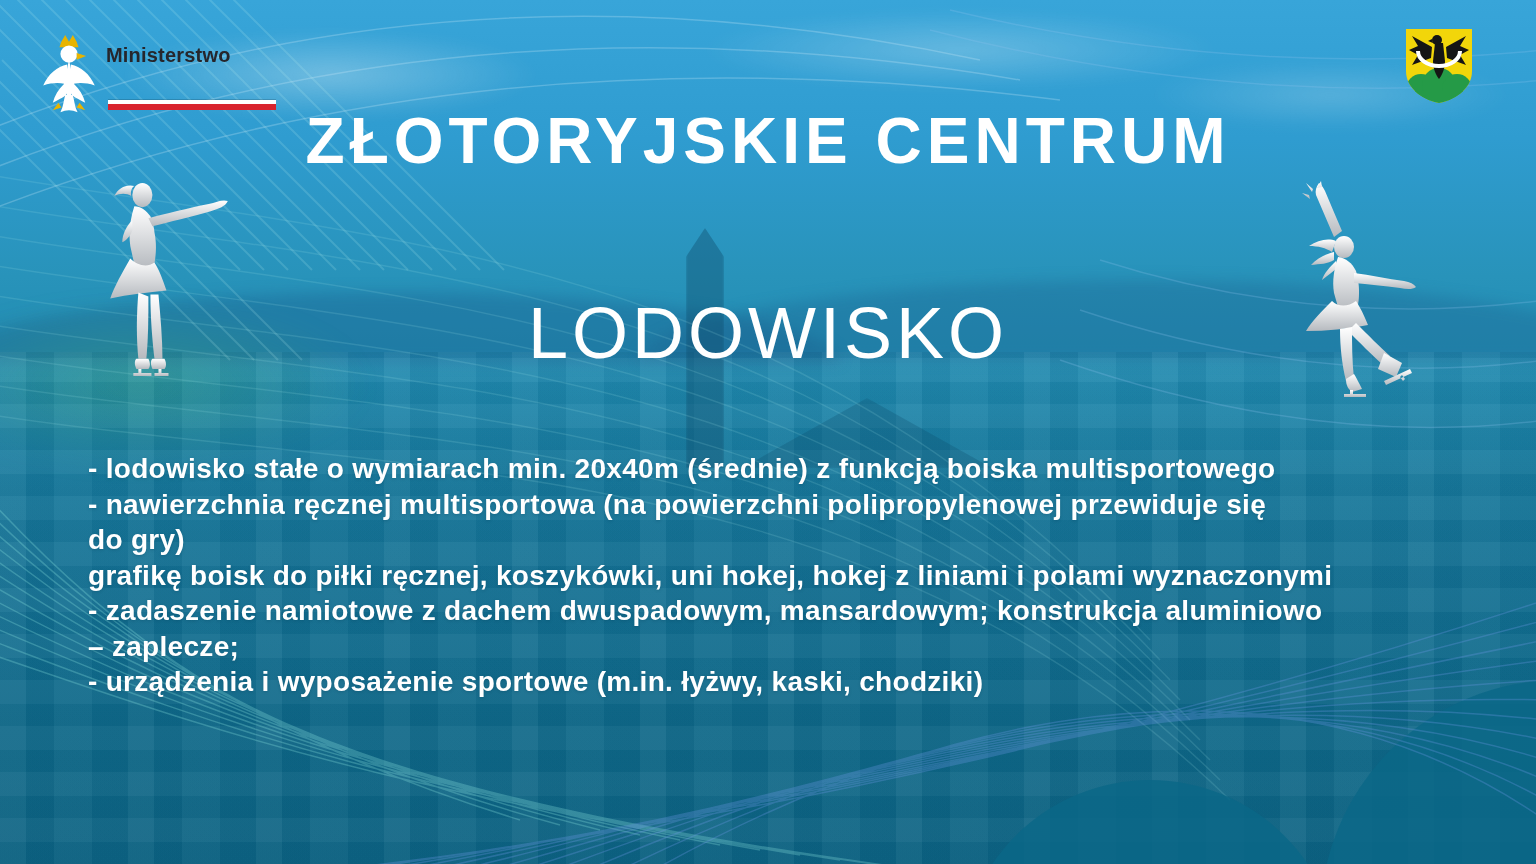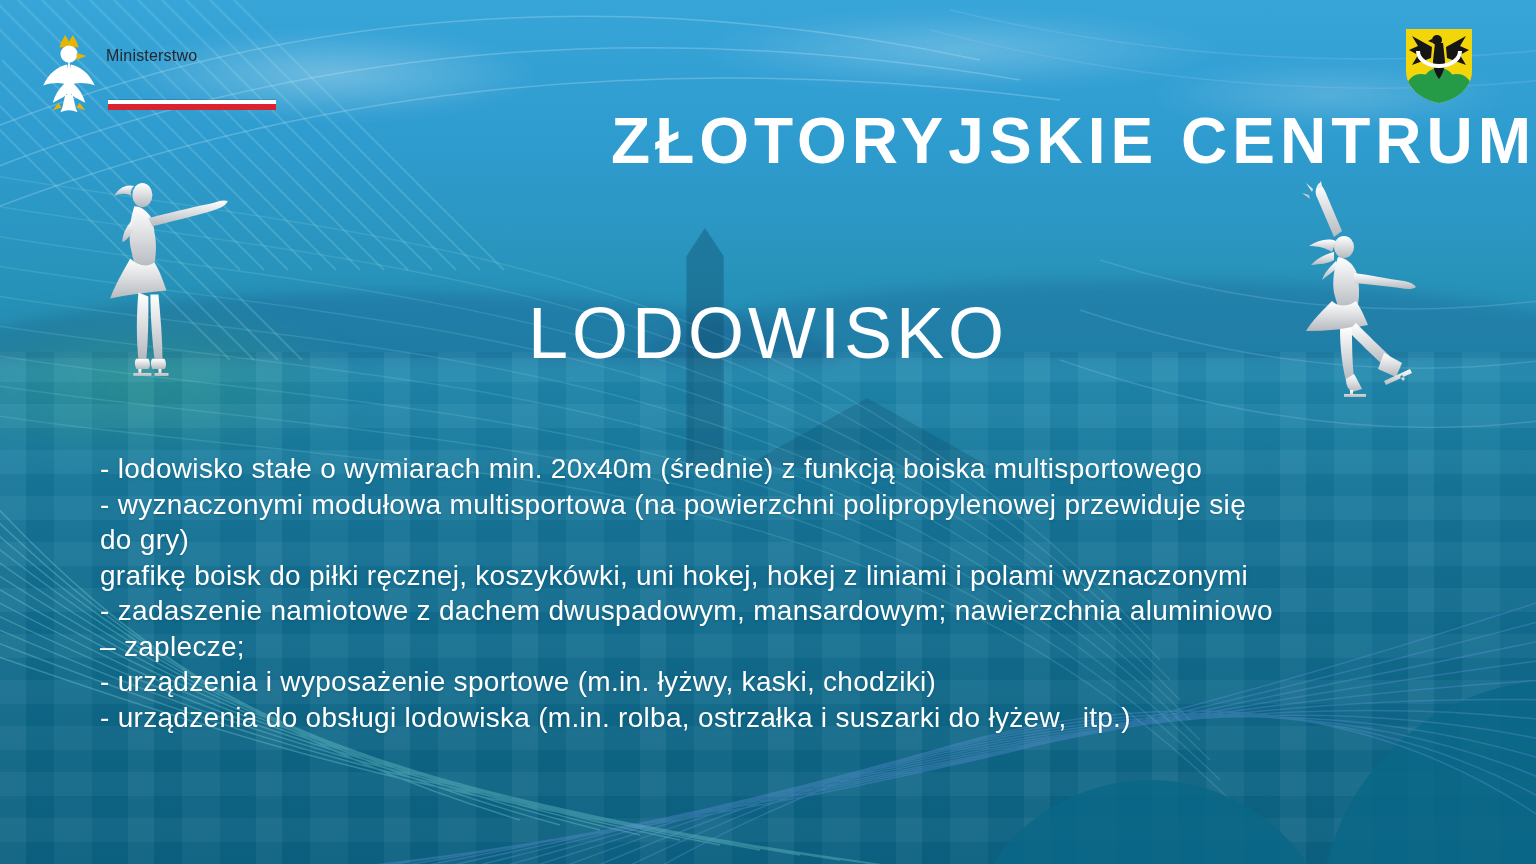--- a/index.html
+++ b/index.html
@@ -40,7 +40,7 @@
   .ministry{position:absolute;left:40px;top:32px;}
   .ministry-eagle{position:absolute;left:0;top:2px;width:58px;height:84px;}
   .ministry-text{position:absolute;left:66px;top:10px;width:240px;
-    font-size:16px;line-height:27px;font-weight:400;color:#26262c;letter-spacing:.2px;}
+    font-size:20px;line-height:27px;font-weight:700;color:#26262c;letter-spacing:.2px;}
   .flag-bar{position:absolute;left:68px;top:68px;width:168px;height:10px;}
   .flag-white{height:4px;background:#ffffff;box-shadow:0 -1px 0 rgba(0,0,0,.15);}
   .flag-red{height:6px;background:#d9232e;}

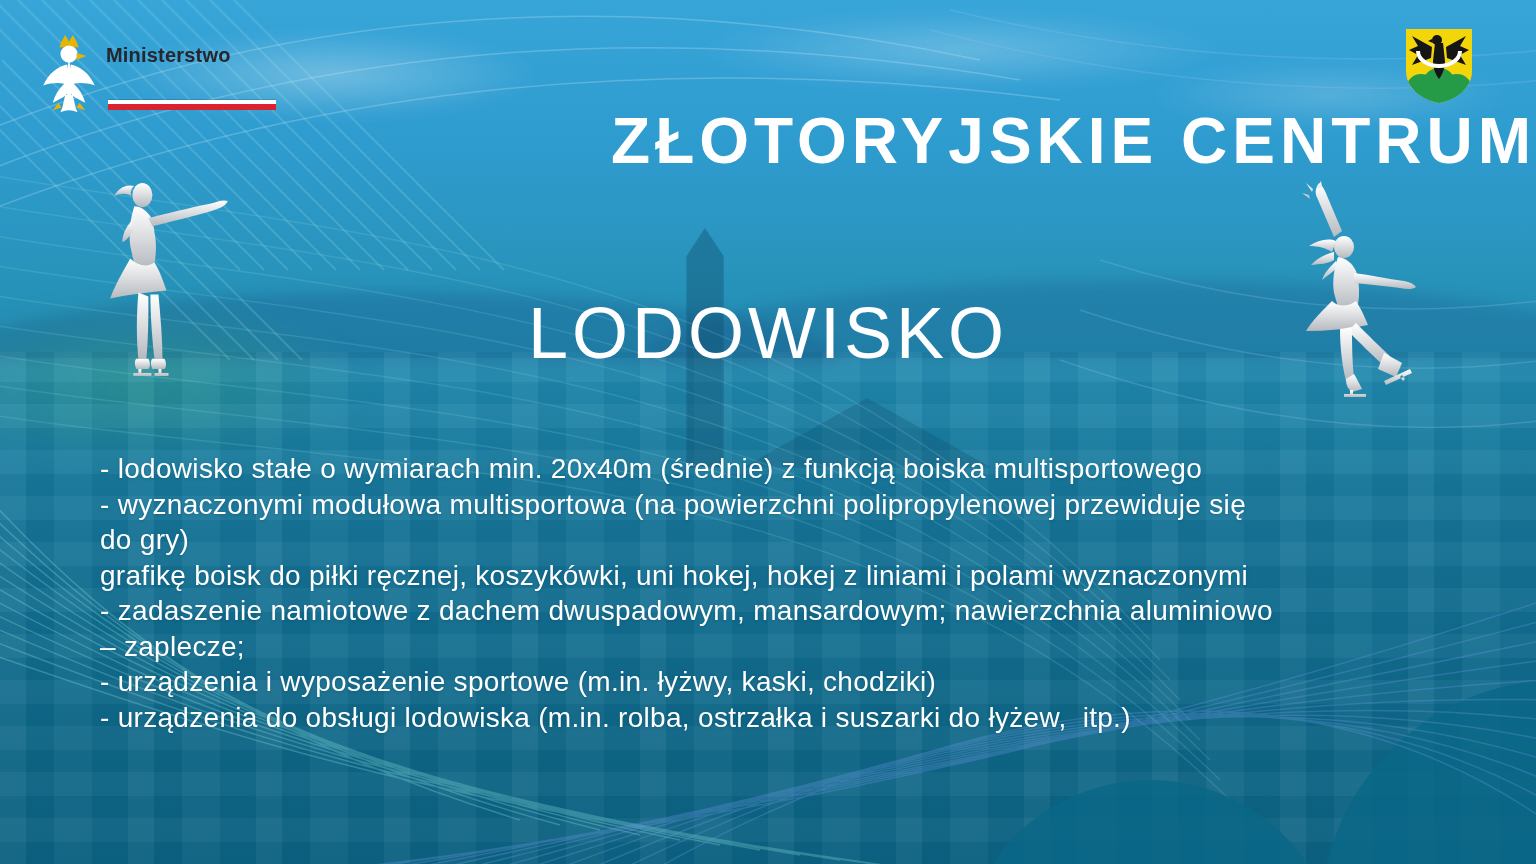--- a/index.html
+++ b/index.html
@@ -46,7 +46,7 @@
   .flag-red{height:6px;background:#d9232e;}
   .crest{position:absolute;left:1404px;top:27px;width:70px;height:78px;}
   
-  .main-title{position:absolute;left:0;right:0;top:97px;text-align:right;
+  .main-title{position:absolute;left:0;right:0;top:97px;text-align:center;
     font-weight:800;font-size:64px;line-height:88px;letter-spacing:5px;color:#ffffff;}
   .subtitle{position:absolute;left:0;right:0;top:293px;text-align:center;
     font-weight:400;font-size:72px;line-height:80px;letter-spacing:4px;color:#ffffff;}

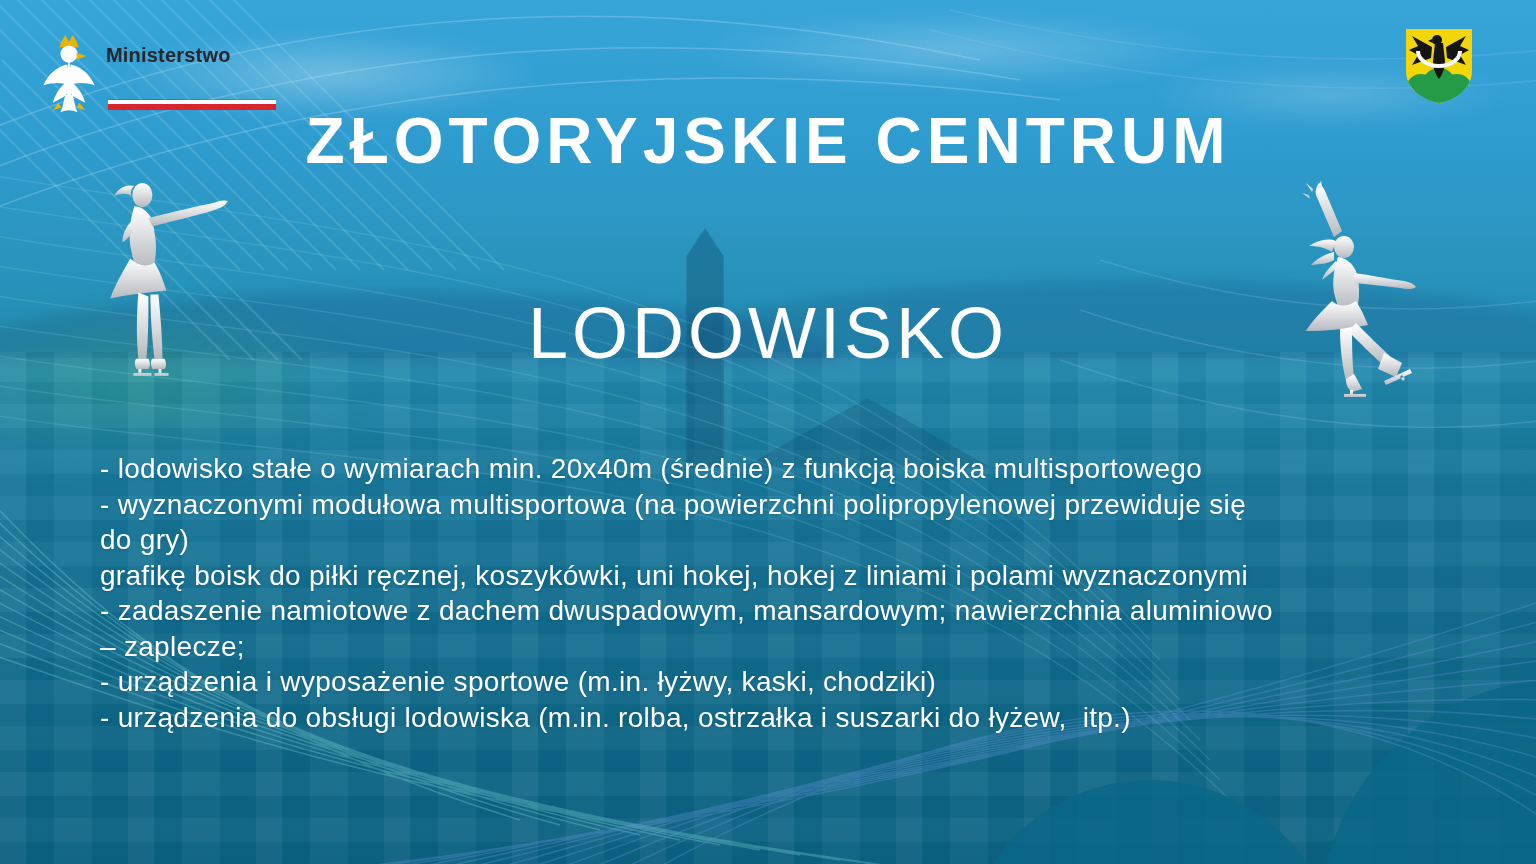--- a/index.html
+++ b/index.html
@@ -54,8 +54,8 @@
   .skater-left{position:absolute;left:104px;top:180px;width:126px;height:206px;}
   .skater-right{position:absolute;left:1300px;top:181px;width:122px;height:216px;}
   
-  .bullets{position:absolute;left:100px;top:451px;width:1410px;
-    font-size:28px;line-height:35.5px;font-weight:400;letter-spacing:.3px;
+  .bullets{position:absolute;left:88px;top:451px;width:1410px;
+    font-size:28px;line-height:35.5px;font-weight:700;letter-spacing:.3px;
     text-shadow:0 1px 3px rgba(5,55,80,.25);}
   .bullet-line{white-space:pre;}
 </style>

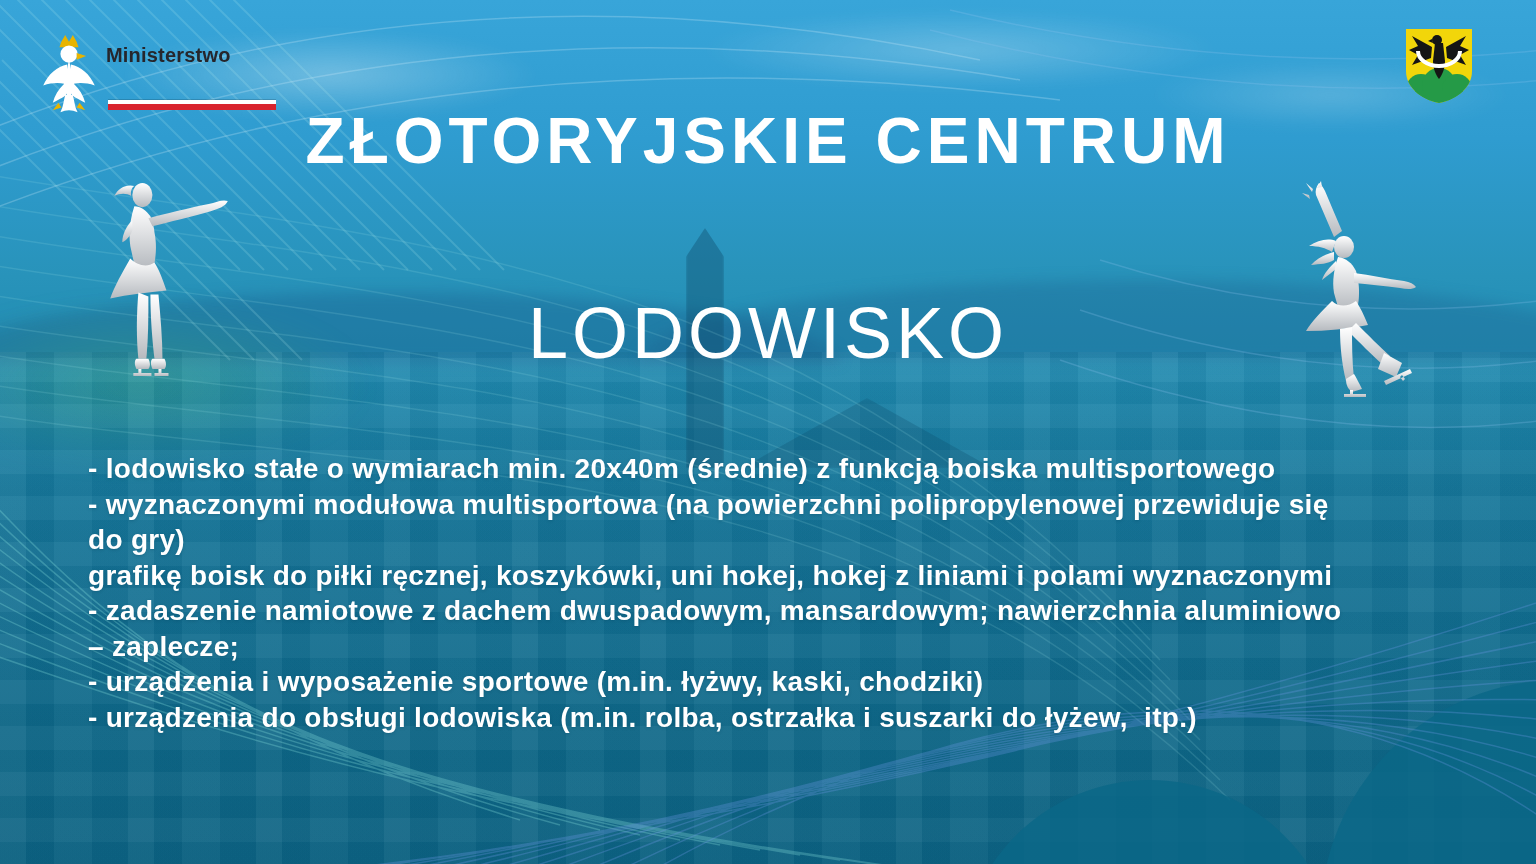--- a/index.html
+++ b/index.html
@@ -199,7 +199,7 @@
 
   <div class="bullets">
     <div class="bullet-line">- lodowisko stałe o wymiarach min. 20x40m (średnie) z funkcją boiska multisportowego</div>
-    <div class="bullet-line">- wyznaczonymi modułowa multisportowa (na powierzchni polipropylenowej przewiduje się</div>
+    <div class="bullet-line">- nawierzchnia ręcznej multisportowa (na powierzchni polipropylenowej przewiduje się</div>
     <div class="bullet-line">do gry)</div>
     <div class="bullet-line">grafikę boisk do piłki ręcznej, koszykówki, uni hokej, hokej z liniami i polami wyznaczonymi</div>
     <div class="bullet-line">- zadaszenie namiotowe z dachem dwuspadowym, mansardowym; nawierzchnia aluminiowo</div>

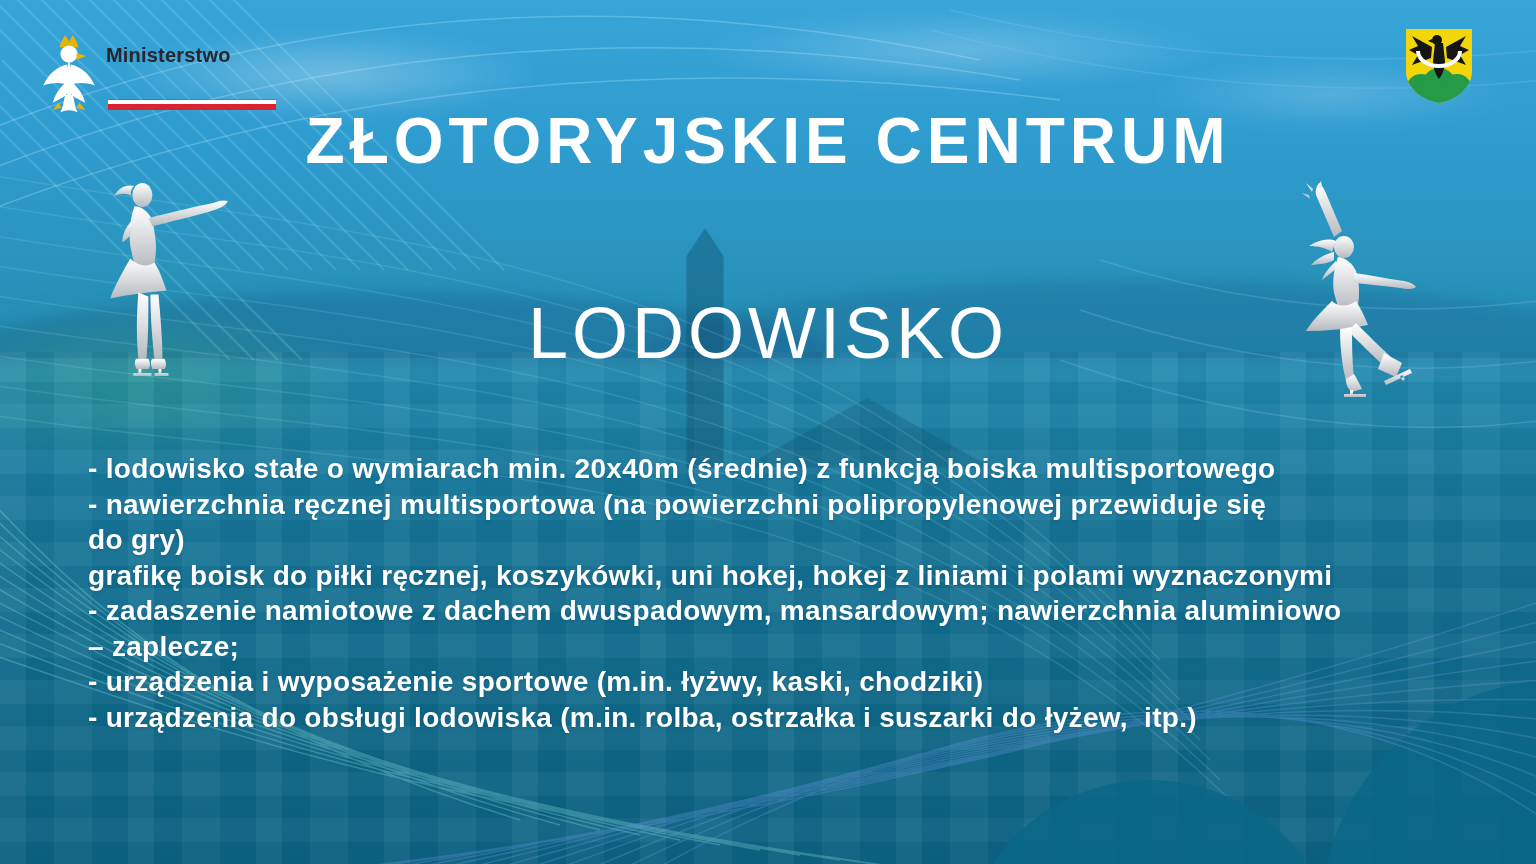--- a/index.html
+++ b/index.html
@@ -202,7 +202,7 @@
     <div class="bullet-line">- nawierzchnia ręcznej multisportowa (na powierzchni polipropylenowej przewiduje się</div>
     <div class="bullet-line">do gry)</div>
     <div class="bullet-line">grafikę boisk do piłki ręcznej, koszykówki, uni hokej, hokej z liniami i polami wyznaczonymi</div>
-    <div class="bullet-line">- zadaszenie namiotowe z dachem dwuspadowym, mansardowym; nawierzchnia aluminiowo</div>
+    <div class="bullet-line">- zadaszenie namiotowe z dachem dwuspadowym, mansardowym; konstrukcja aluminiowo</div>
     <div class="bullet-line">– zaplecze;</div>
     <div class="bullet-line">- urządzenia i wyposażenie sportowe (m.in. łyżwy, kaski, chodziki)</div>
     <div class="bullet-line">- urządzenia do obsługi lodowiska (m.in. rolba, ostrzałka i suszarki do łyżew,  itp.)</div>

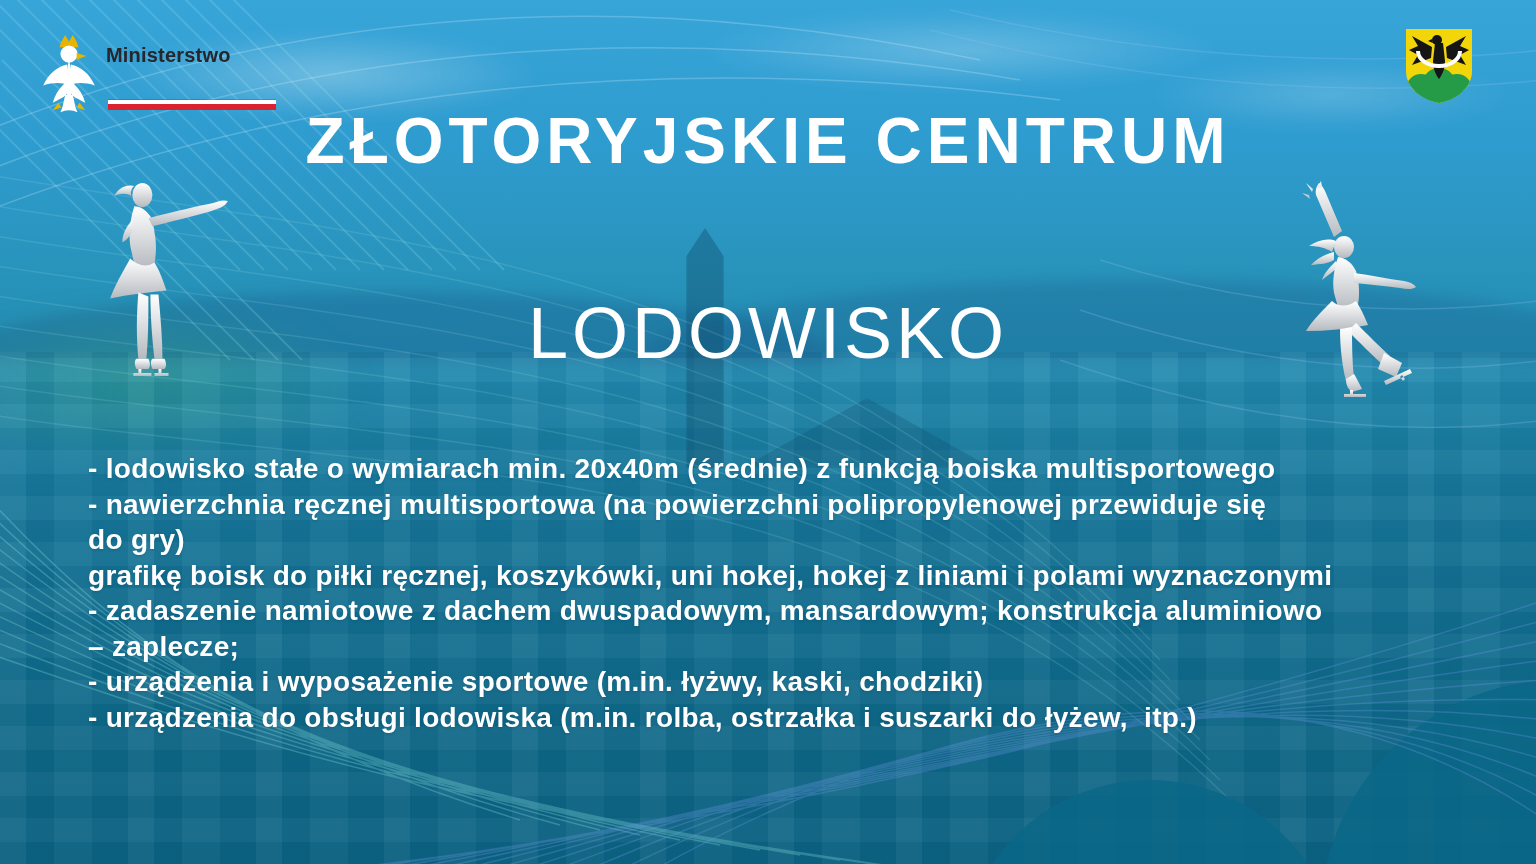--- a/index.html
+++ b/index.html
@@ -205,7 +205,6 @@
     <div class="bullet-line">- zadaszenie namiotowe z dachem dwuspadowym, mansardowym; konstrukcja aluminiowo</div>
     <div class="bullet-line">– zaplecze;</div>
     <div class="bullet-line">- urządzenia i wyposażenie sportowe (m.in. łyżwy, kaski, chodziki)</div>
-    <div class="bullet-line">- urządzenia do obsługi lodowiska (m.in. rolba, ostrzałka i suszarki do łyżew,  itp.)</div>
   </div>
 
 </div>

